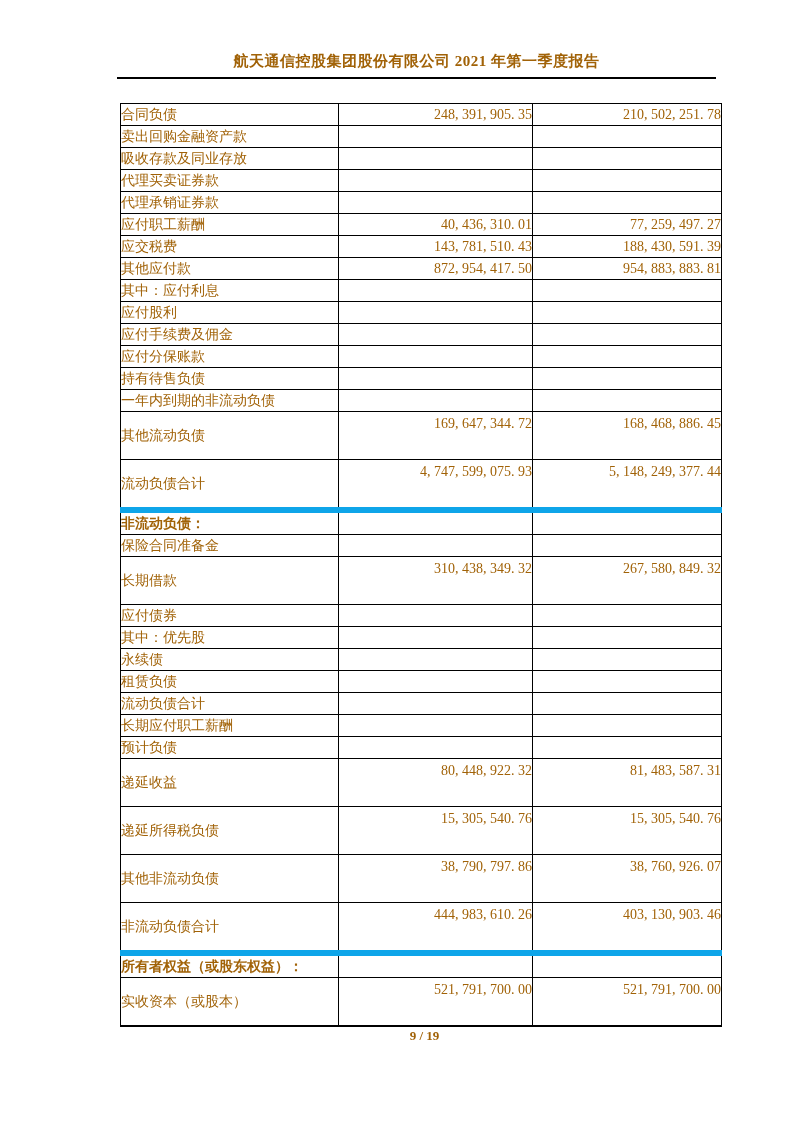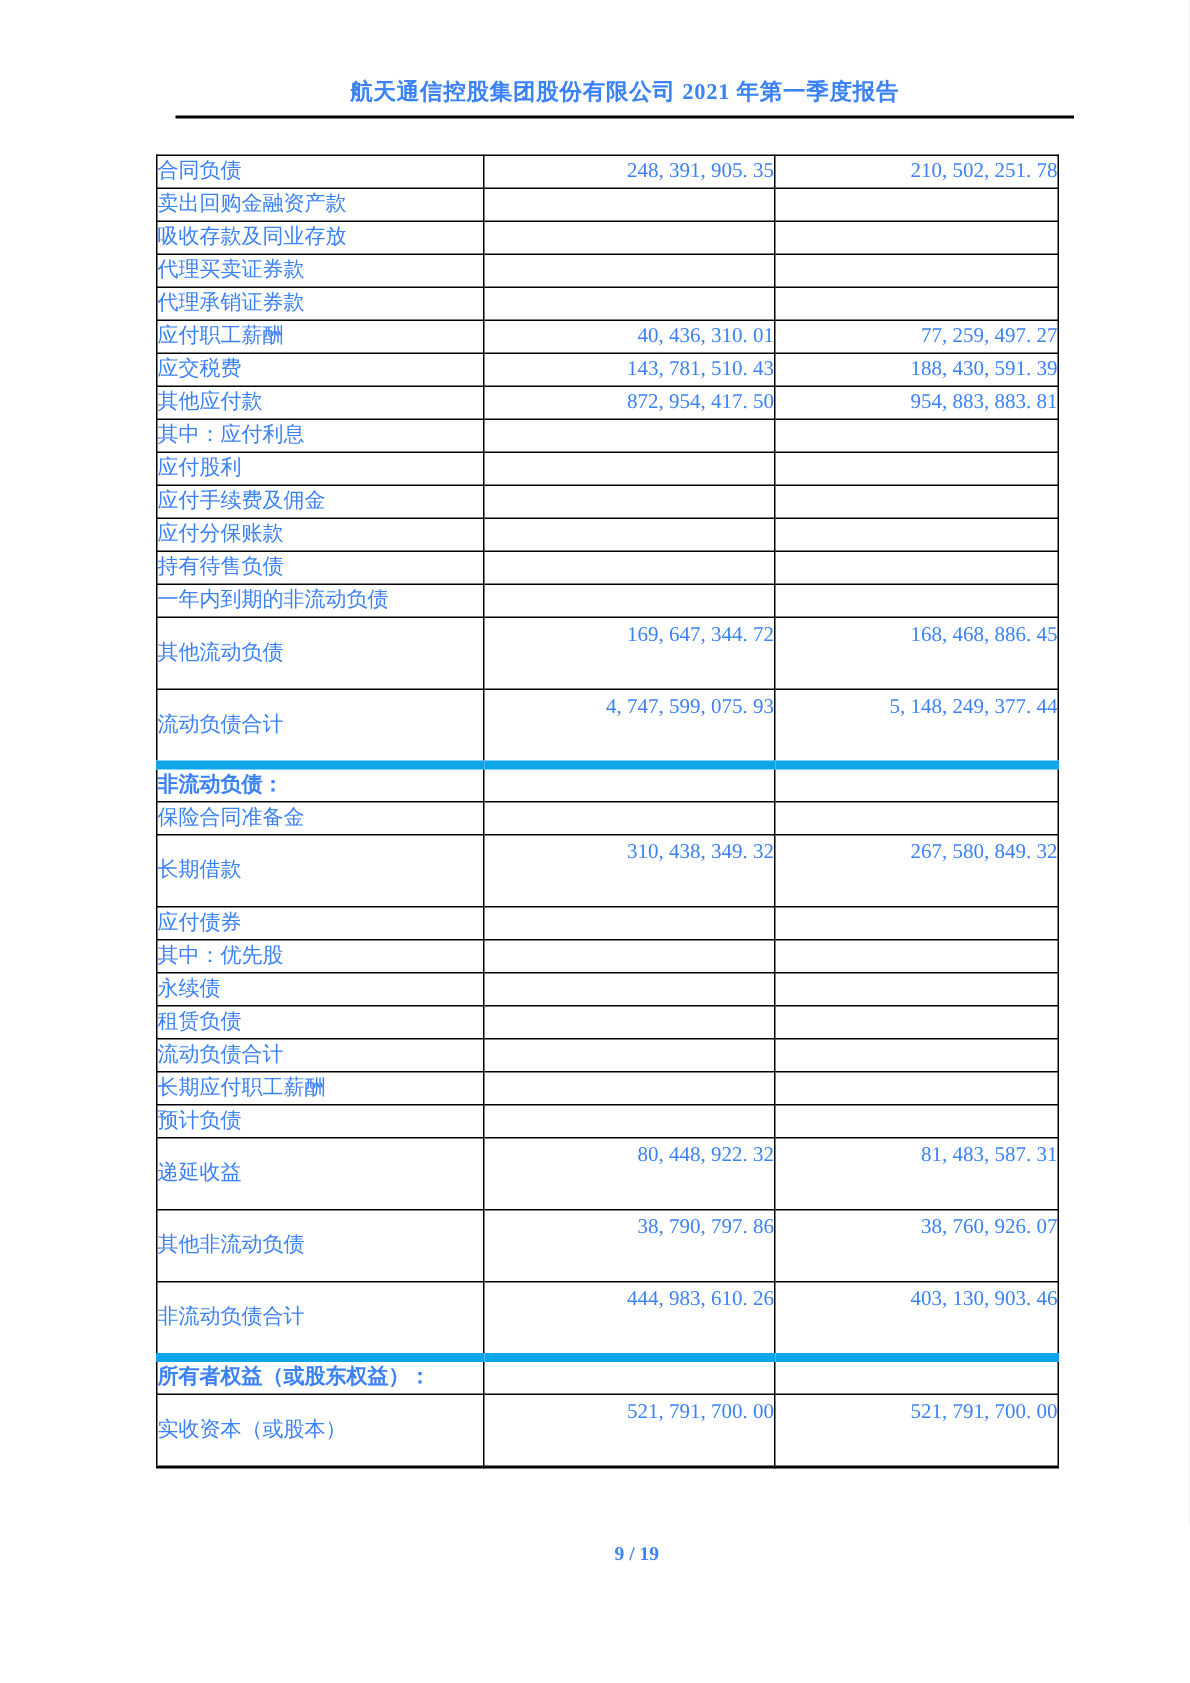--- a/index.html
+++ b/index.html
@@ -14,7 +14,7 @@
     background: #ffffff;
     margin: 0 auto;
     font-family: "Liberation Serif", "DejaVu Serif", serif;
-    color: #3b82f6;
+    color: #a16207;
     overflow: hidden;
   }
   .doc-header {

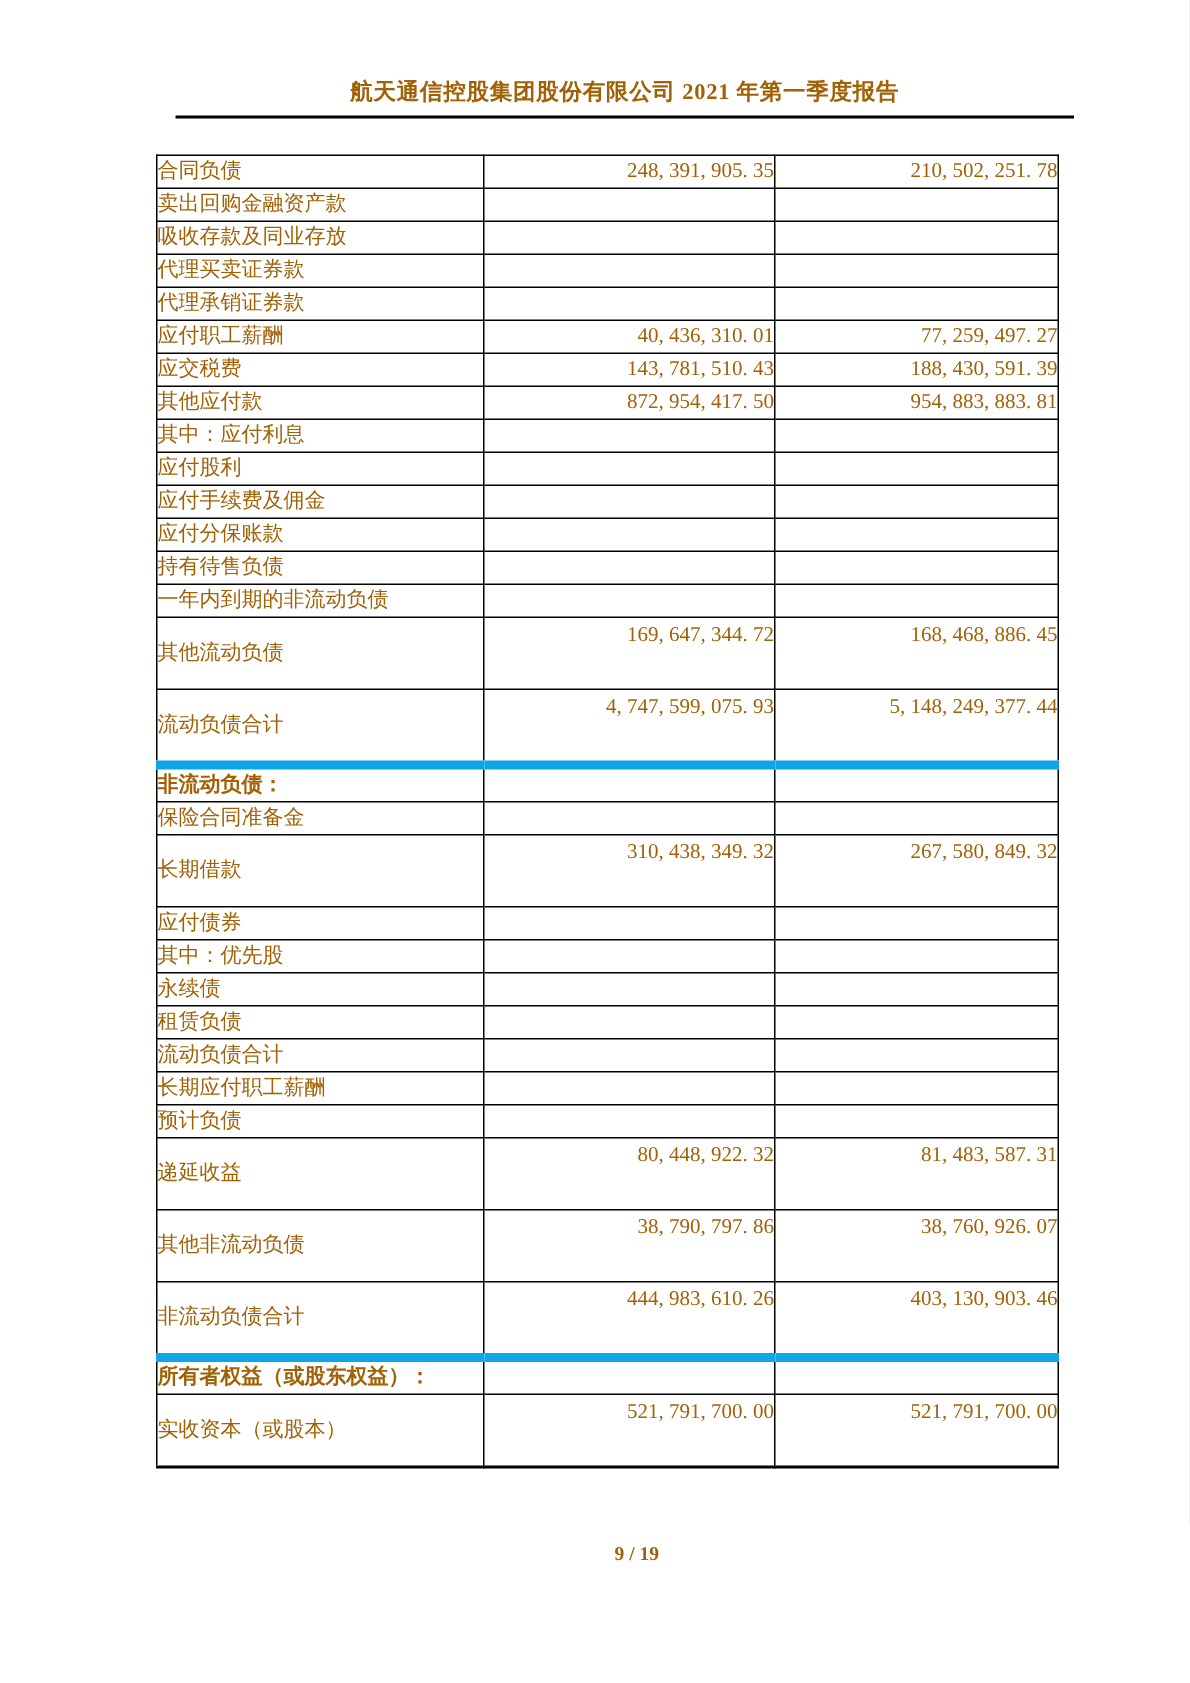--- a/index.html
+++ b/index.html
@@ -31,7 +31,7 @@
   }
   .table-wrap {
     position: absolute;
-    left: 104px;
+    left: 120px;
     top: 103px;
   }
   table.fin {

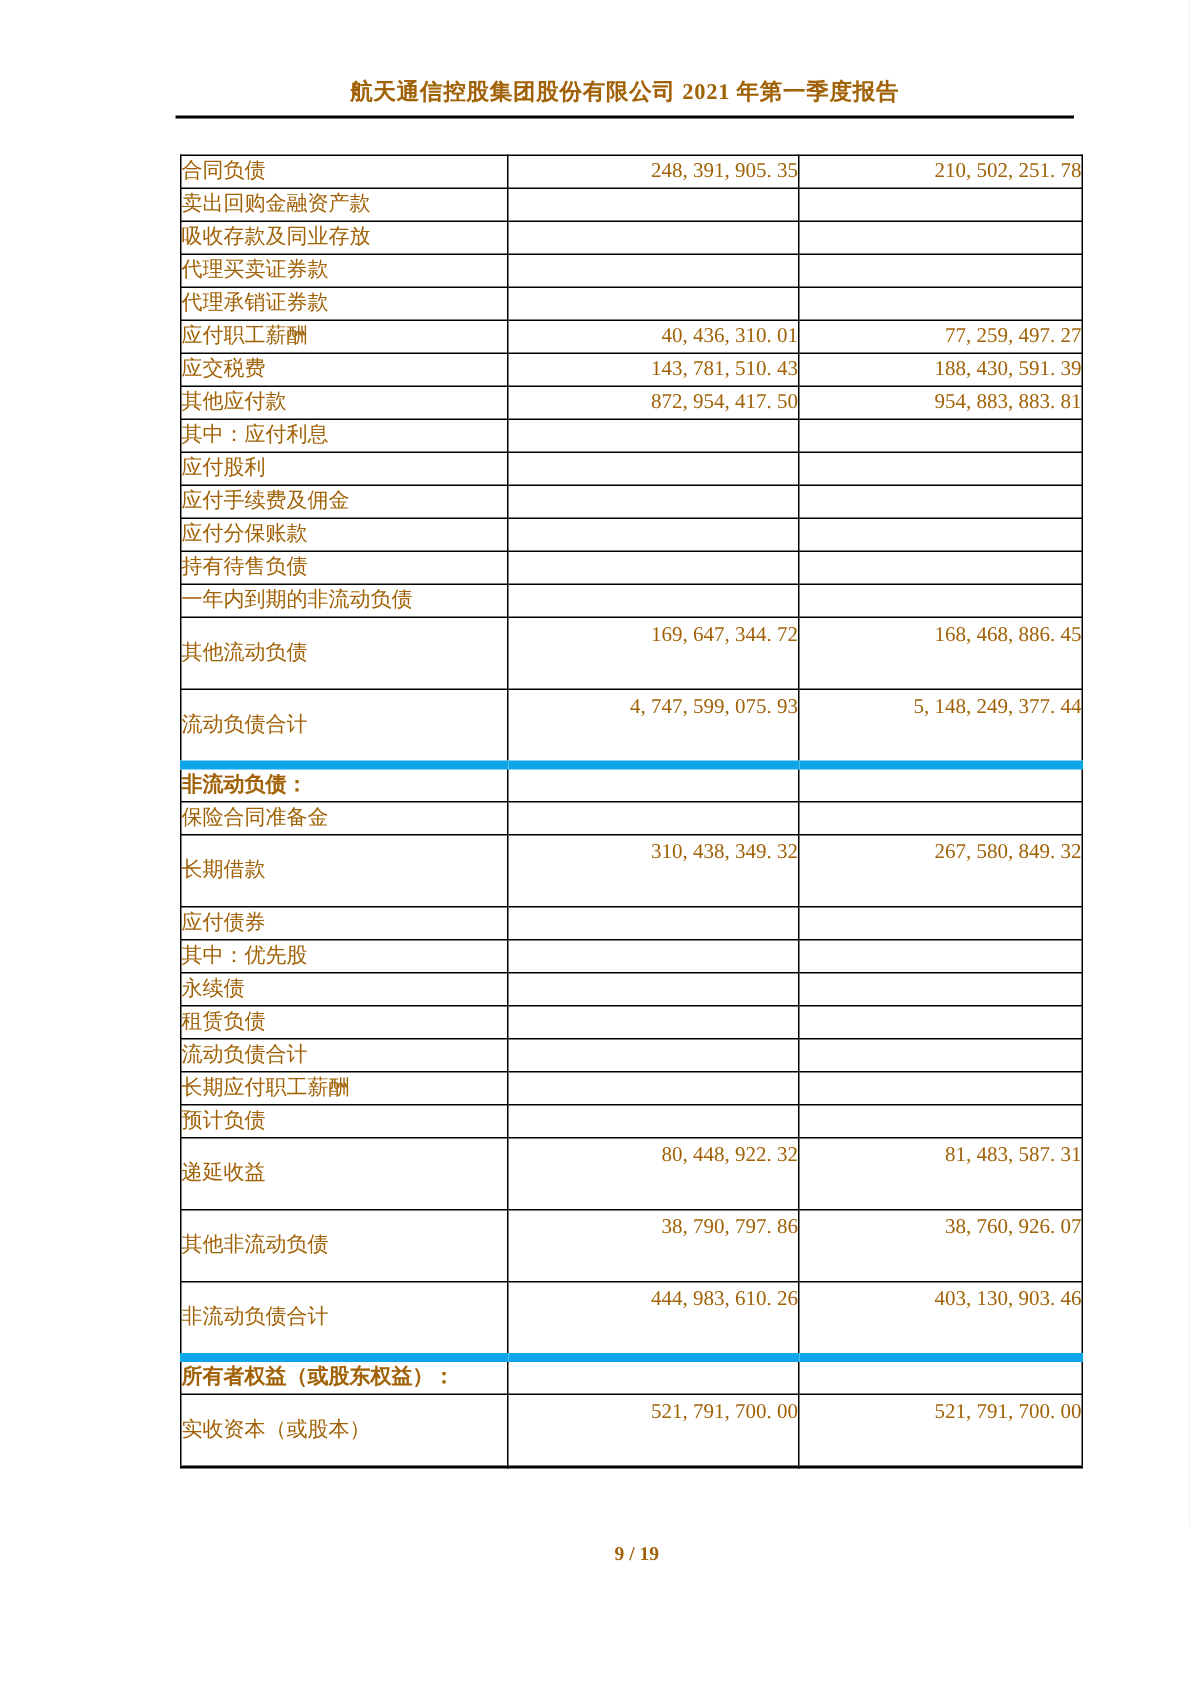--- a/index.html
+++ b/index.html
@@ -226,6 +226,11 @@
             <td class="val">81, 483, 587. 31</td>
           </tr>
           <tr class="tall">
+            <td class="lbl ind1">递延所得税负债</td>
+            <td class="val">15, 305, 540. 76</td>
+            <td class="val">15, 305, 540. 76</td>
+          </tr>
+          <tr class="tall">
             <td class="lbl ind1">其他非流动负债</td>
             <td class="val">38, 790, 797. 86</td>
             <td class="val">38, 760, 926. 07</td>

